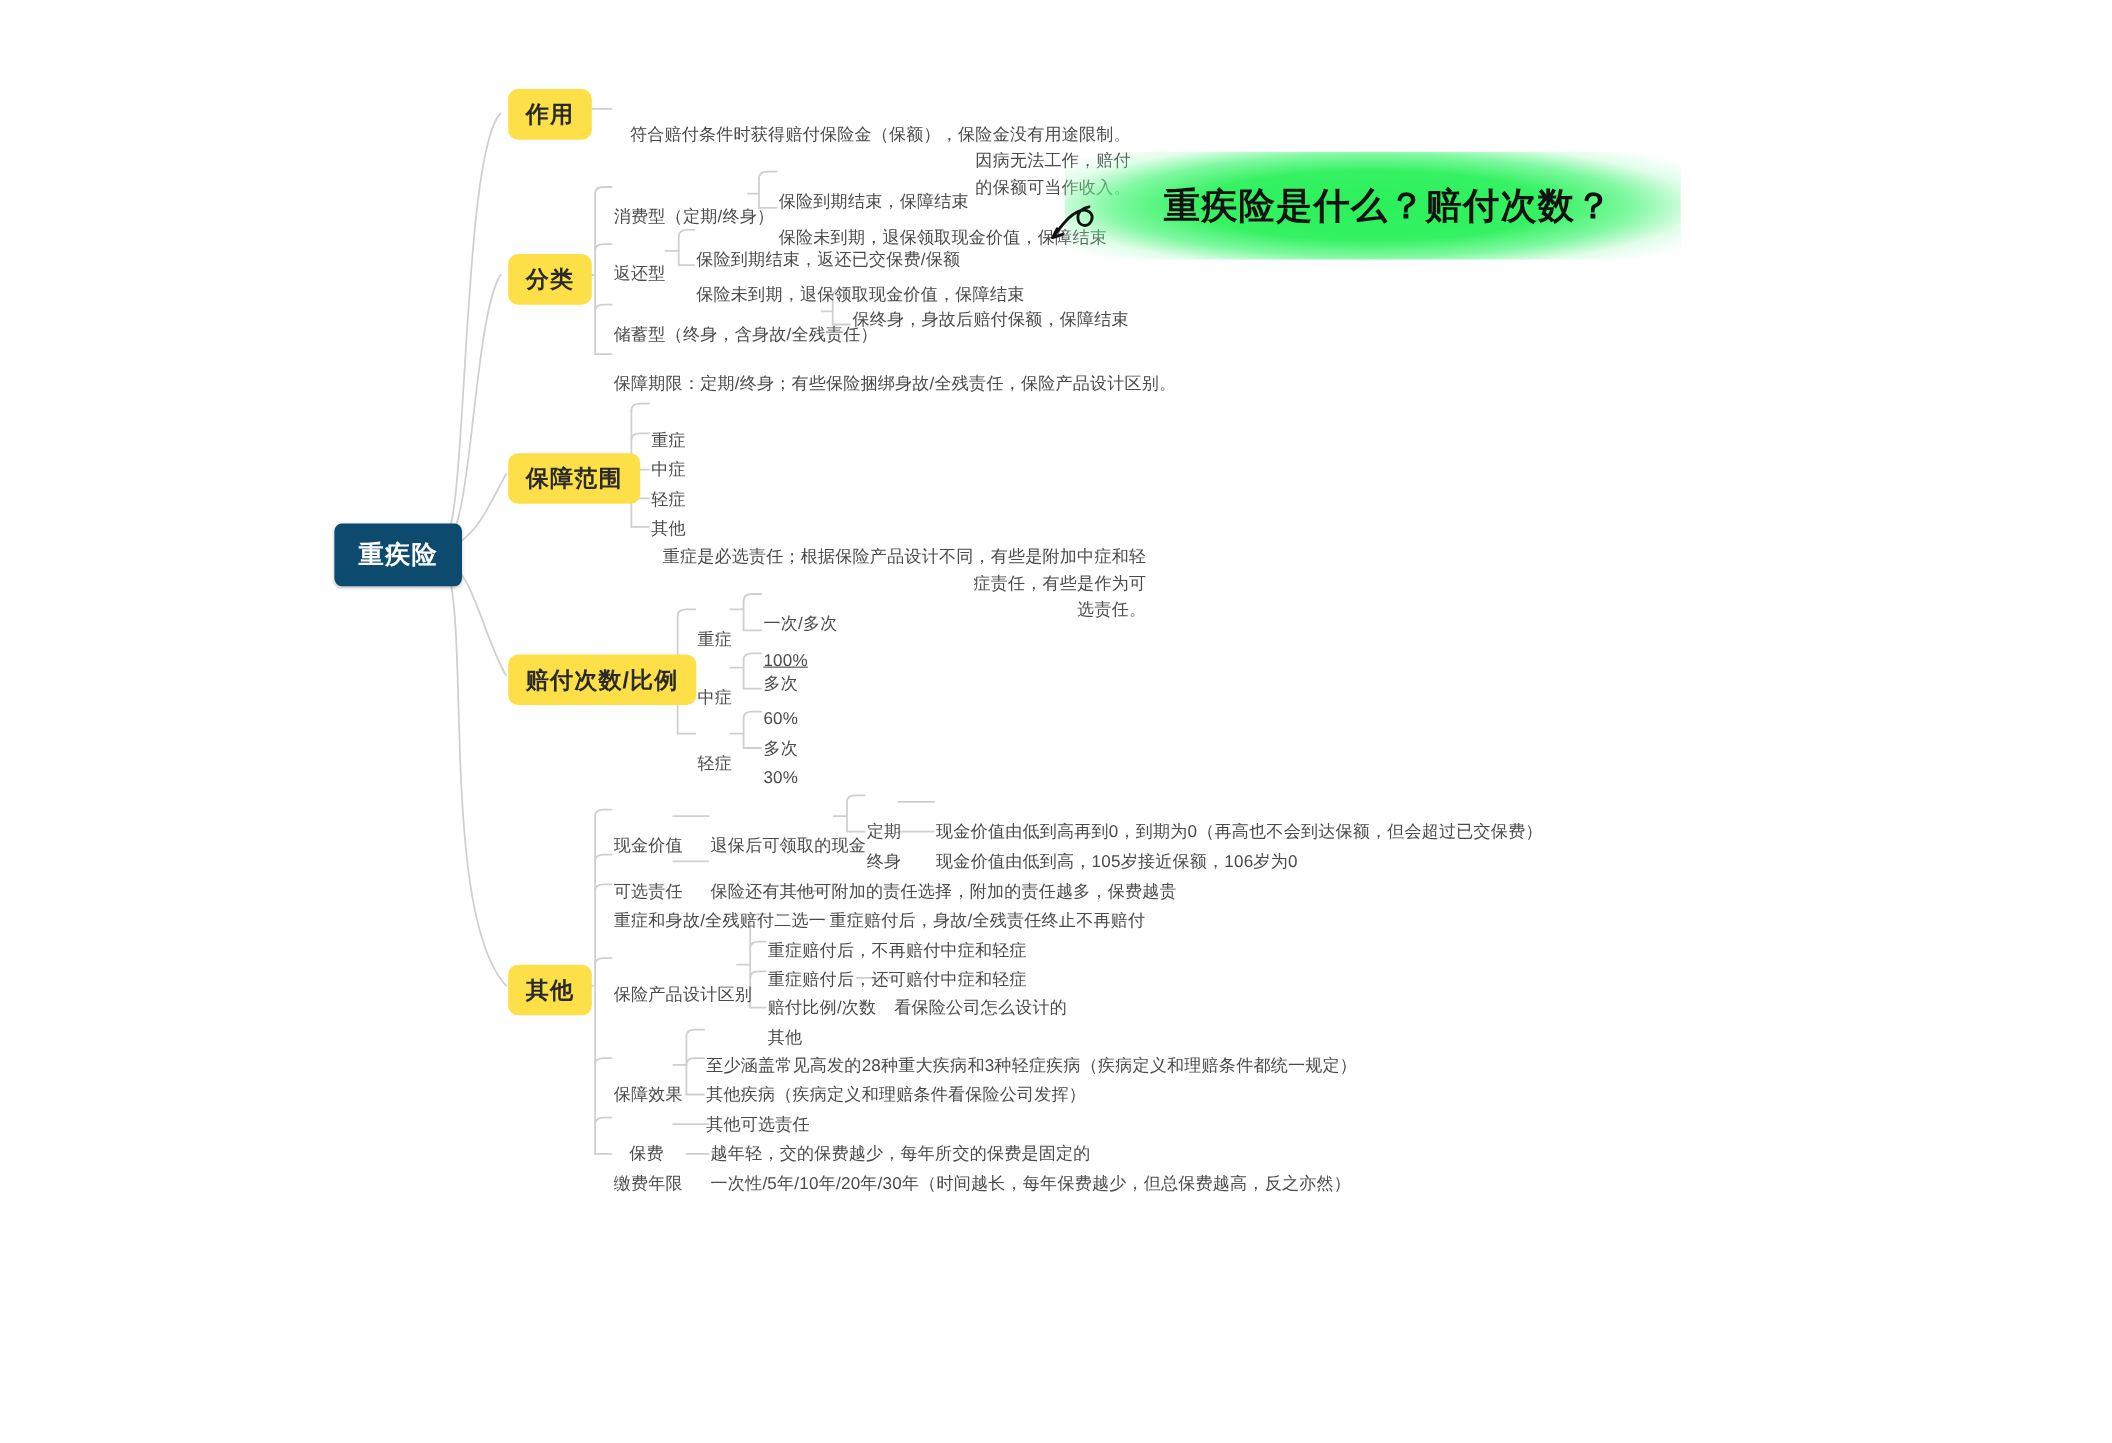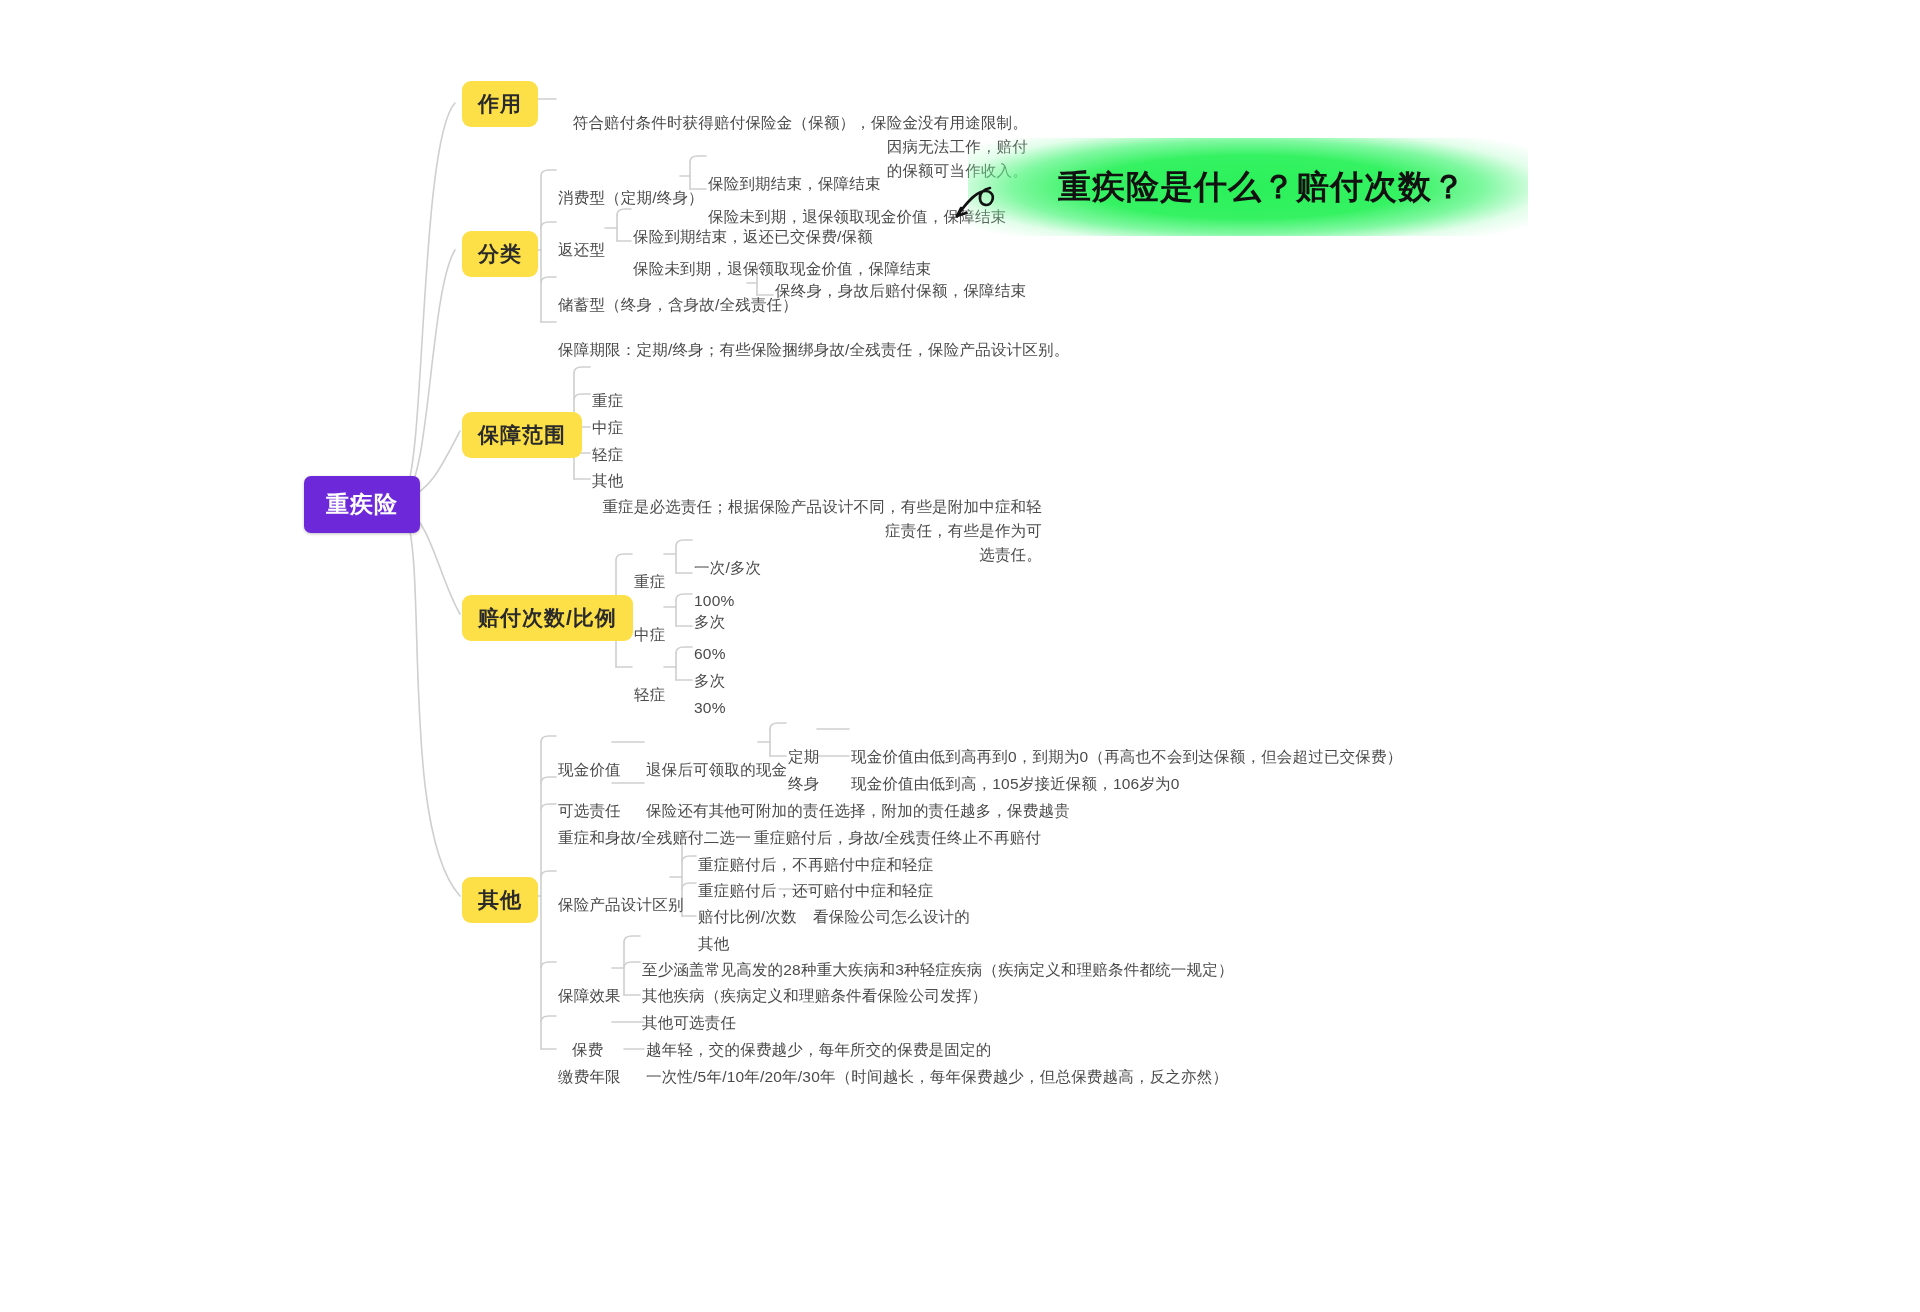--- a/index.html
+++ b/index.html
@@ -17,7 +17,7 @@
   .node{position:absolute;white-space:nowrap;}
 
   .root{
-    background:#6d28d9;
+    background:#0c4a6e;
     color:#ffffff;
     font-size:23px;
     font-weight:bold;

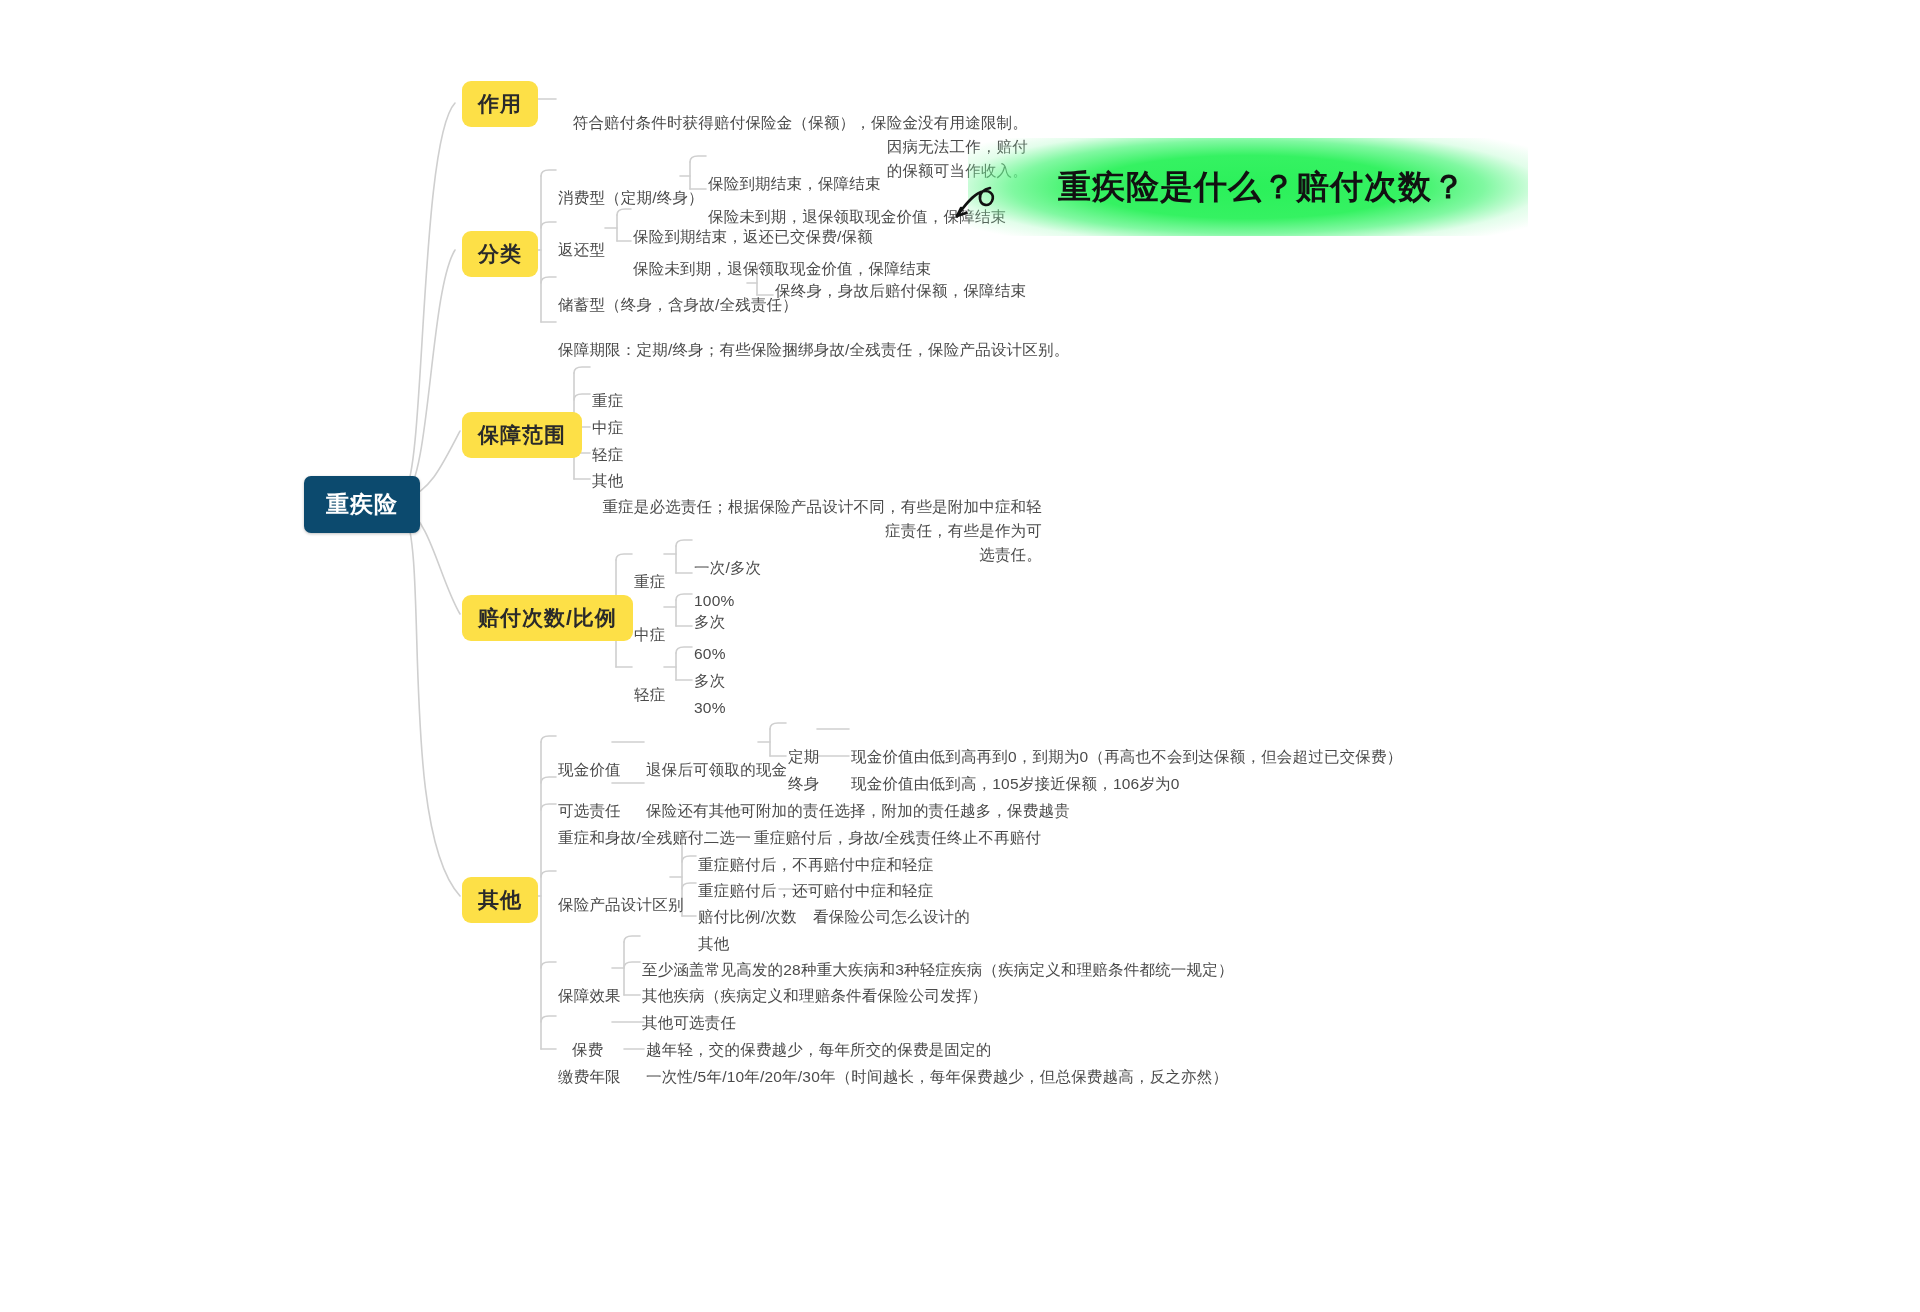--- a/index.html
+++ b/index.html
@@ -253,7 +253,7 @@
   <div class="node leaf" style="left:694px;top:532px;">
     <span>一次/多次</span>
   </div>
-  <div class="node leaf" style="left:694px;top:565px;">
+  <div class="node leaf" style="left:694px;top:565px;text-decoration:underline;">
     <span>100%</span>
   </div>
 

